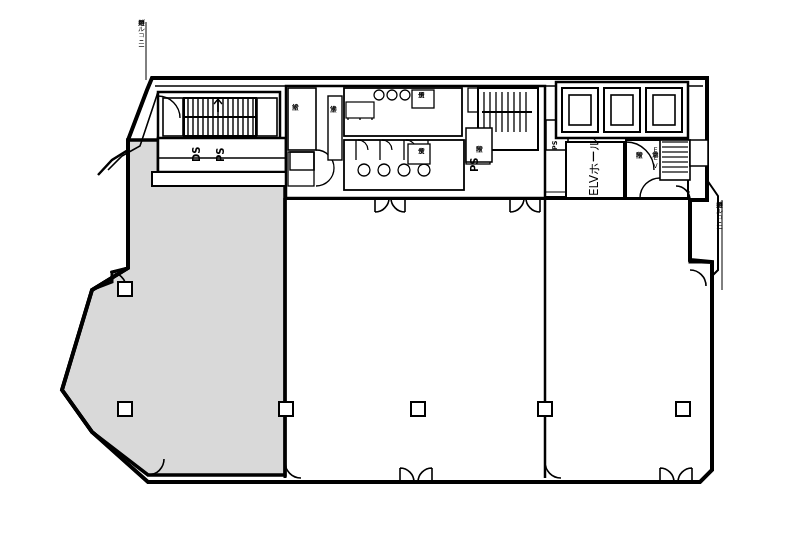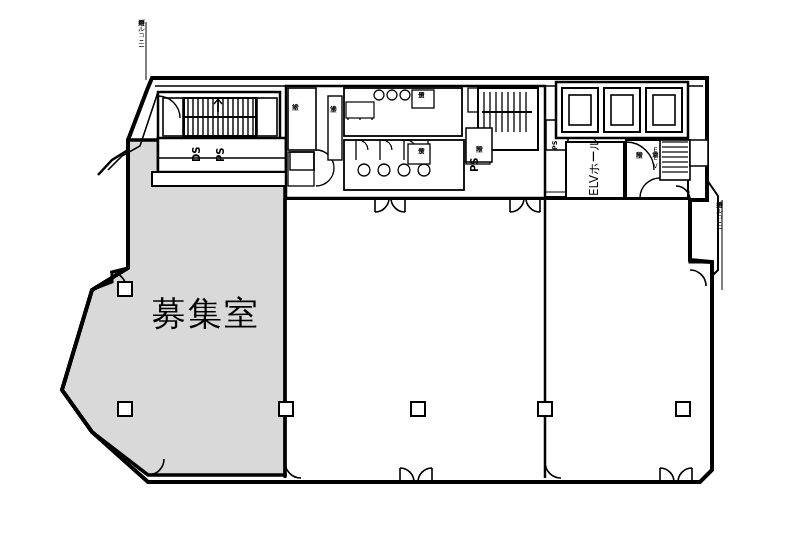--- a/index.html
+++ b/index.html
@@ -257,7 +257,6 @@
 
   </svg>
 
-  <div class="lbl main-label" style="left:152px; top:296px;">募集室</div>
 
   <div class="lbl vert xtiny" style="left:138px; top:14px; height:112px;">避難用バルコニー</div>
 

